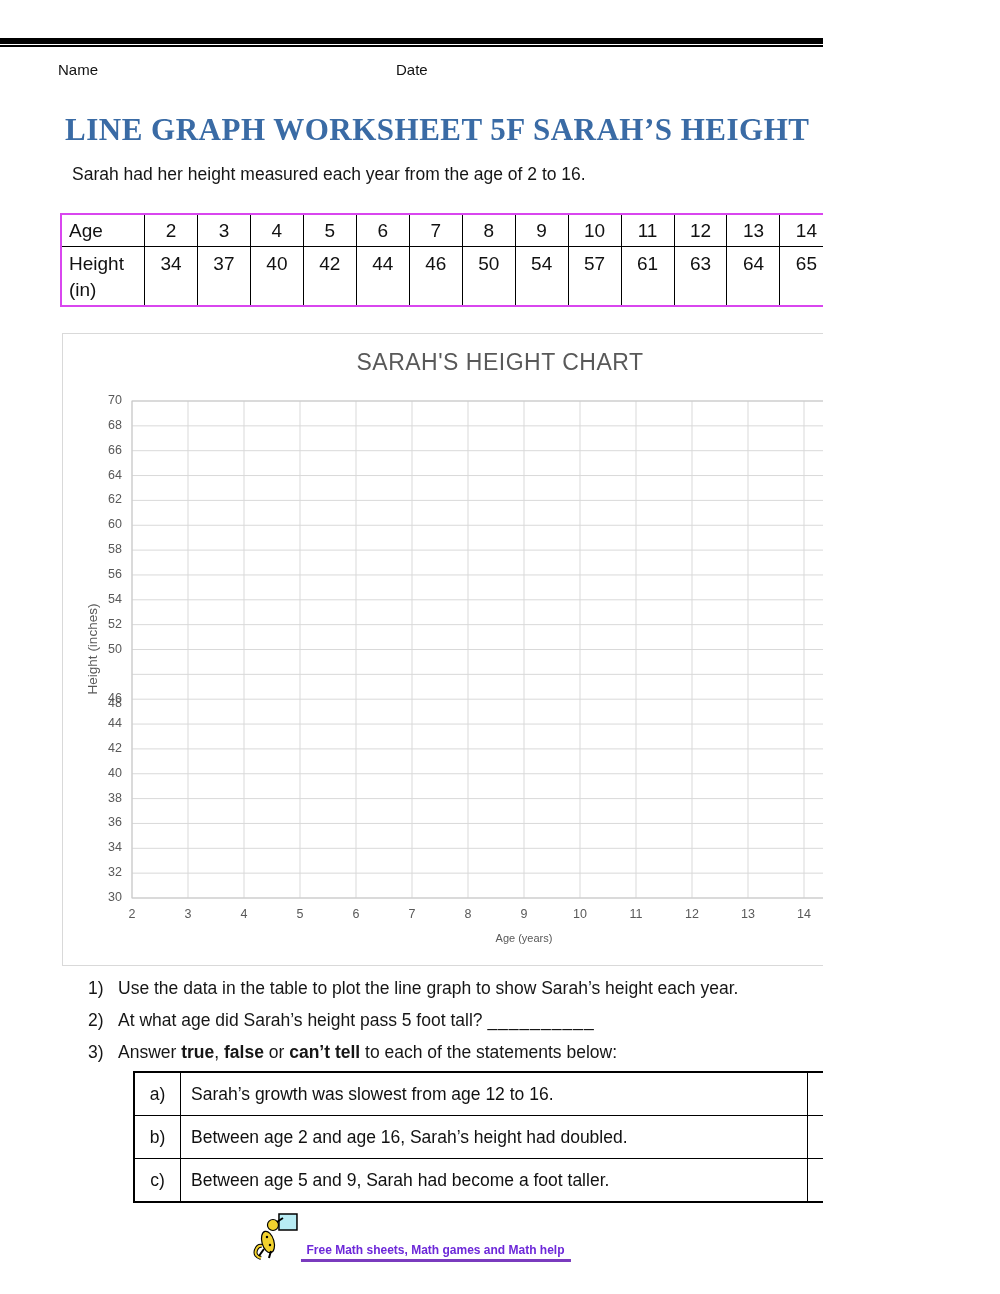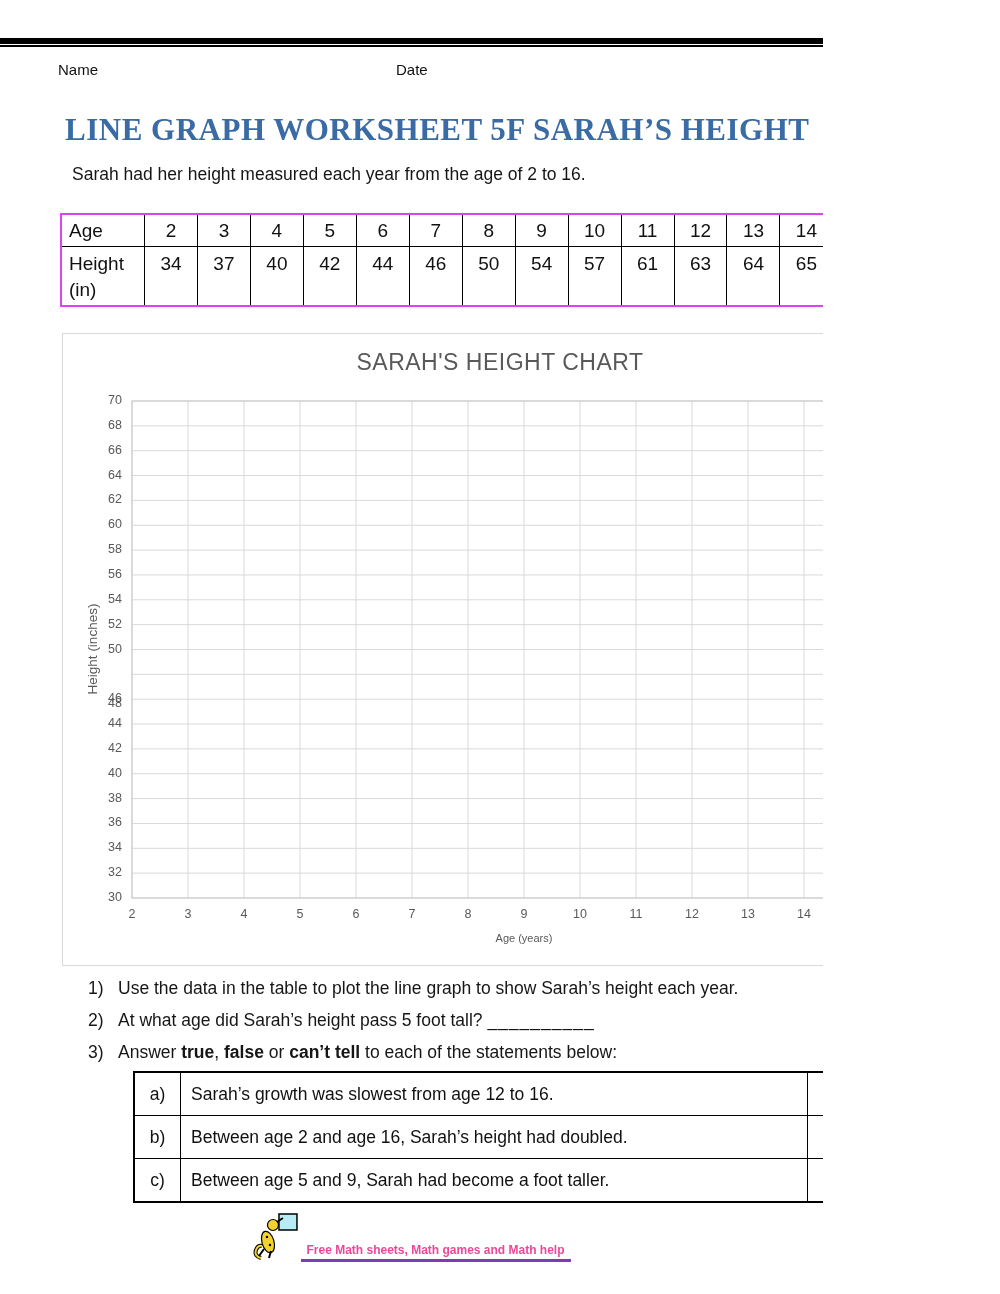--- a/index.html
+++ b/index.html
@@ -59,7 +59,7 @@
   .footer{position:absolute;left:50%;top:1212px;transform:translateX(-50%);
           display:flex;align-items:flex-end;}
   .footer-texts{display:flex;flex-direction:column;}
-  .tagline{font-size:12px;font-weight:bold;color:#ec4899;padding:0 6px 2px 6px;
+  .tagline{font-size:12px;font-weight:bold;color:#6d28d9;padding:0 6px 2px 6px;
            border-bottom:3px solid var(--underline-purple,#7a3bbe);}
   .wordmark{font-size:24px;font-weight:bold;color:#161616;letter-spacing:1.5px;
             line-height:1.05;padding-top:1px;font-family:"Liberation Sans",sans-serif;}

